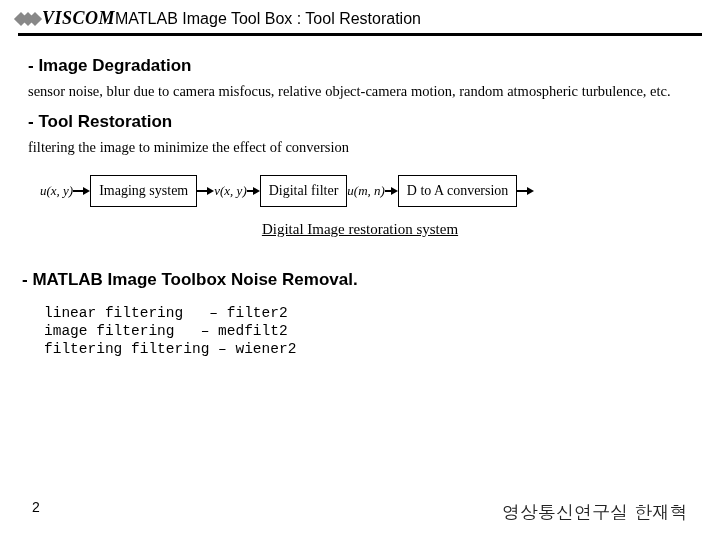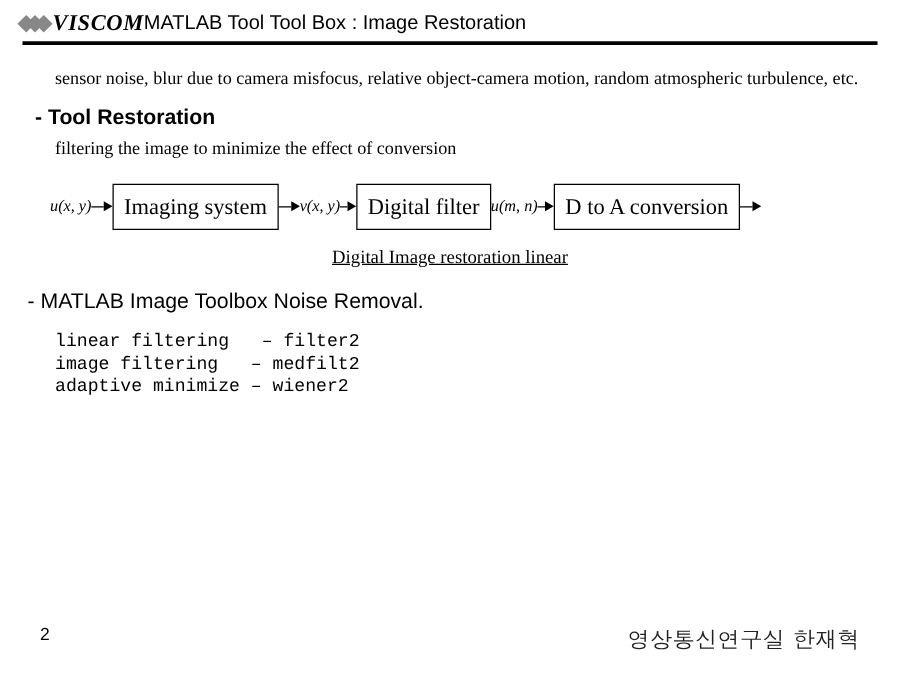--- a/index.html
+++ b/index.html
@@ -143,7 +143,7 @@
     </span>
     <span class="logo-text">VISCOM</span>
   </div>
-  <div class="header-title">MATLAB Tool Tool Box : Image Restoration</div>
+  <div class="header-title">MATLAB Image Tool Box : Tool Restoration</div>
 </div>
 <div class="divider"></div>
 

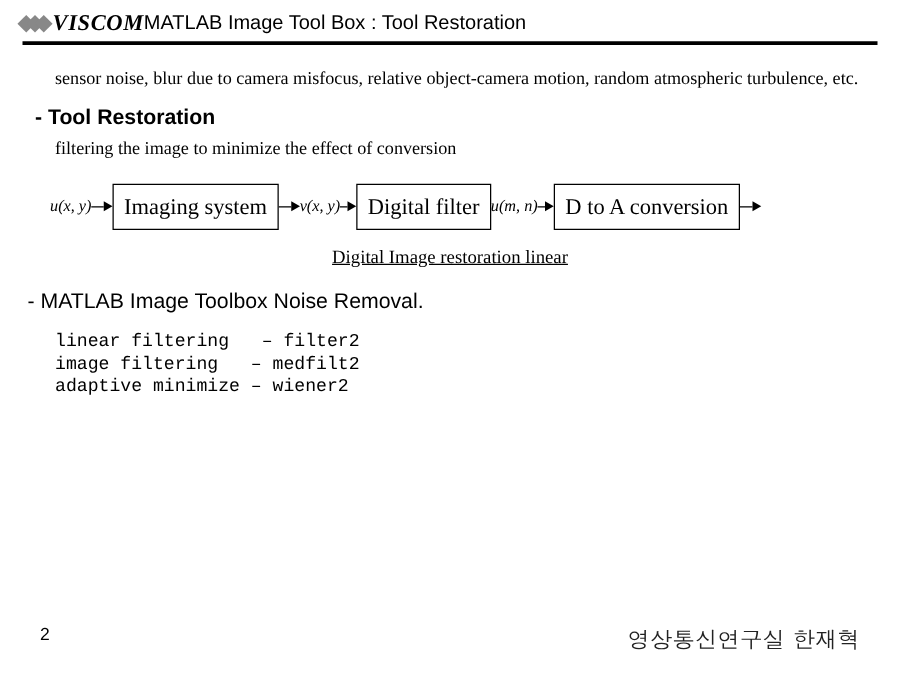--- a/index.html
+++ b/index.html
@@ -149,6 +149,7 @@
 
 <div class="content">
 
+  <div class="sec-h">- Image Degradation</div>
   <div class="sec-body">sensor noise, blur due to camera misfocus, relative object-camera motion, random atmospheric turbulence, etc.</div>
 
   <div class="sec-h">- Tool Restoration</div>

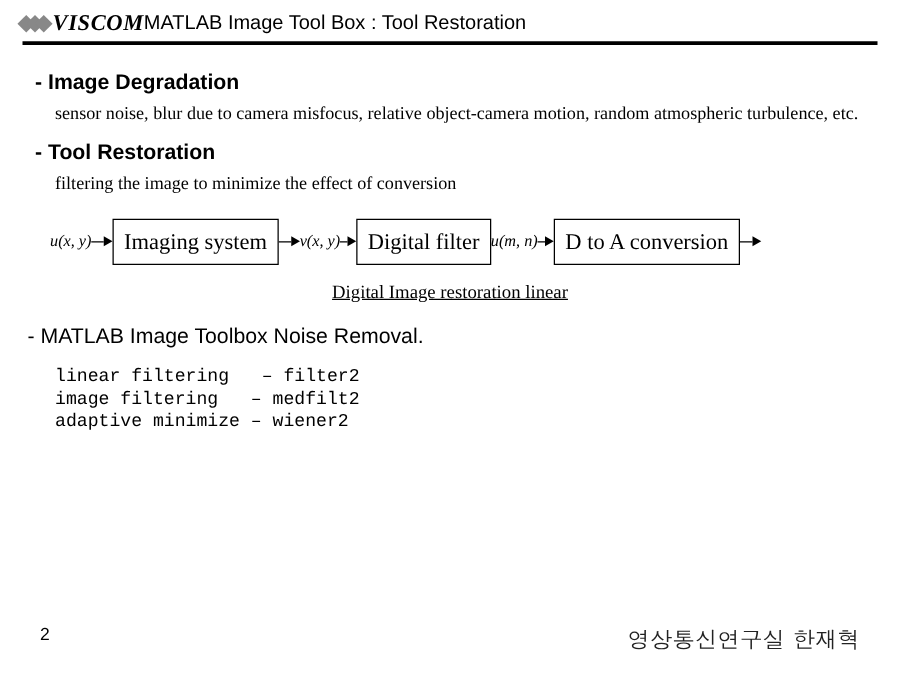--- a/index.html
+++ b/index.html
@@ -59,7 +59,7 @@
   }
   .sec-body {
     font-size: 14.5px;
-    margin: 6px 0 10px 16px;
+    margin: 6px 0 10px 0;
     line-height: 1.35;
   }
   .flow {

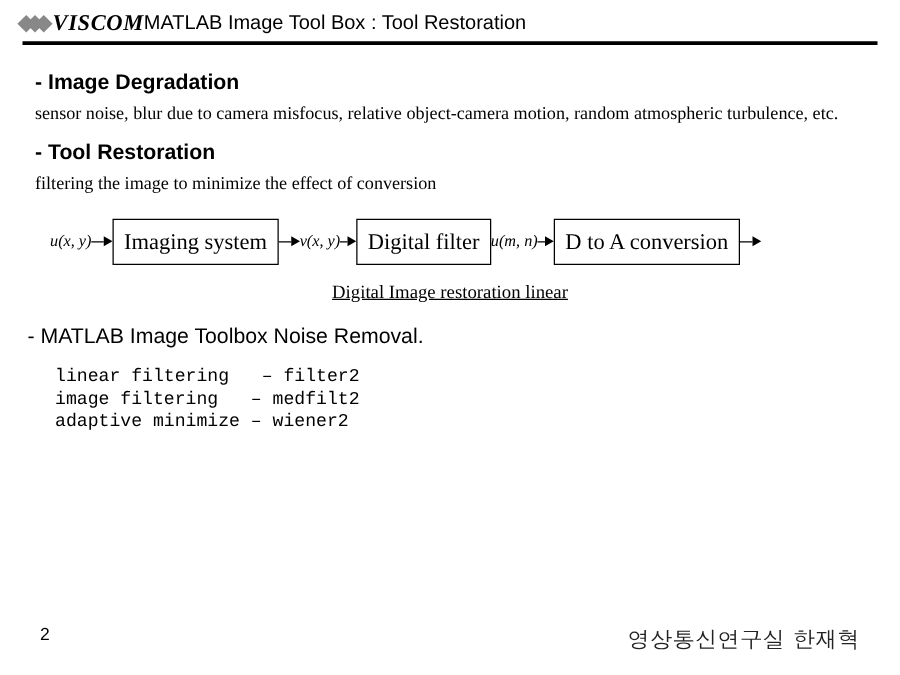--- a/index.html
+++ b/index.html
@@ -91,7 +91,7 @@
   .box {
     border: 1.5px solid #000;
     padding: 6px 8px;
-    font-size: 18px;
+    font-size: 14px;
     text-align: center;
     line-height: 1.25;
     min-width: 72px;

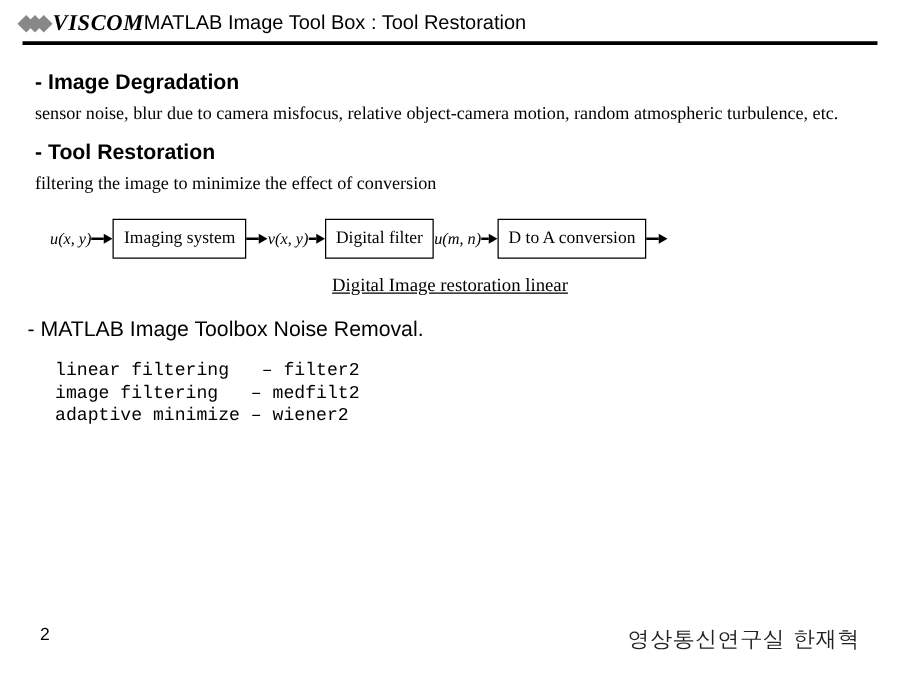--- a/index.html
+++ b/index.html
@@ -187,7 +187,7 @@
       </span>
   </div>
 
-  <div class="caption">Digital Image restoration linear</div>
+  <div class="caption">Digital Image restoration system</div>
 
   <div class="sec3-h">- MATLAB Image Toolbox Noise Removal.</div>
   <div class="filters"><span><span>linear filtering</span>   <span>– filter2</span></span>

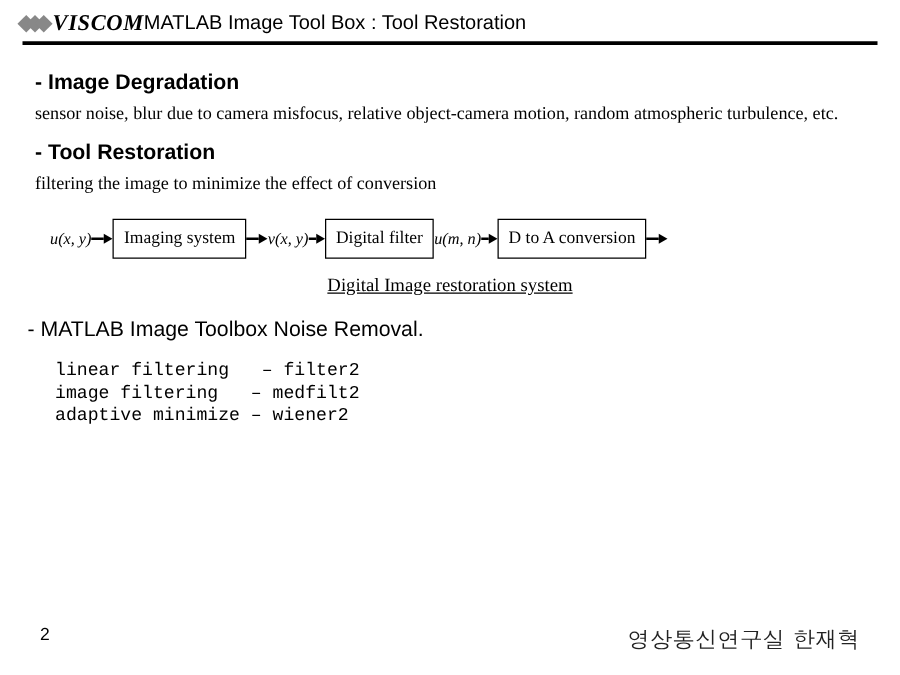--- a/index.html
+++ b/index.html
@@ -105,8 +105,9 @@
   .sec3-h {
     font-family: Arial, sans-serif;
     font-size: 17px;
-    margin-top: 16px;
+    margin-top: 32px;
     margin-left: -6px;
+    font-weight: bold;
   }
   .filters {
     font-family: "Courier New", monospace;

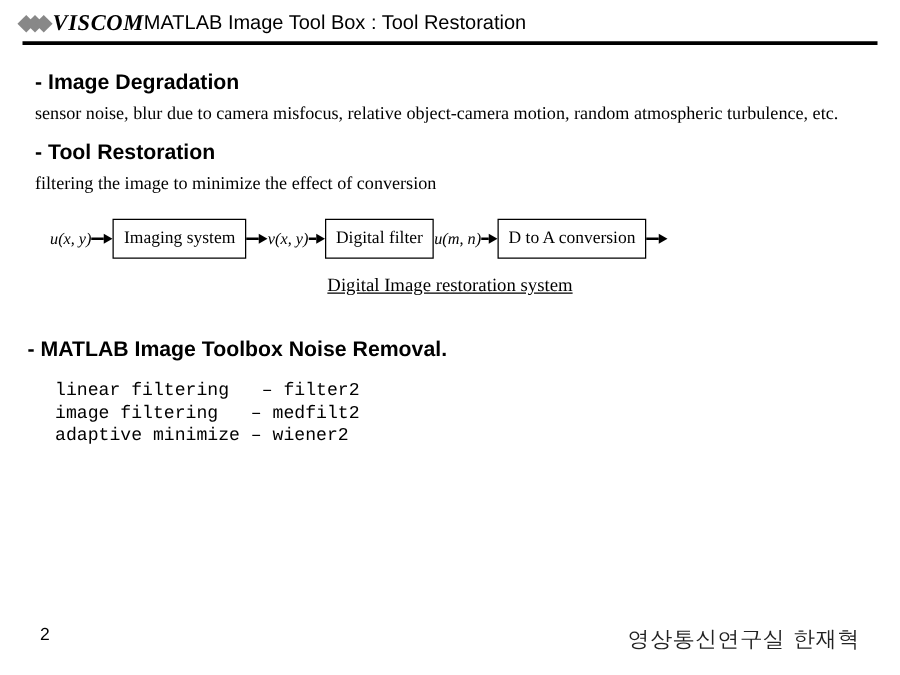--- a/index.html
+++ b/index.html
@@ -193,7 +193,7 @@
   <div class="sec3-h">- MATLAB Image Toolbox Noise Removal.</div>
   <div class="filters"><span><span>linear filtering</span>   <span>– filter2</span></span>
 <span><span>image filtering</span>   <span>– medfilt2</span></span>
-<span><span>adaptive minimize</span> <span>– wiener2</span></span></div>
+<span><span>filtering filtering</span> <span>– wiener2</span></span></div>
 
 </div>
 

